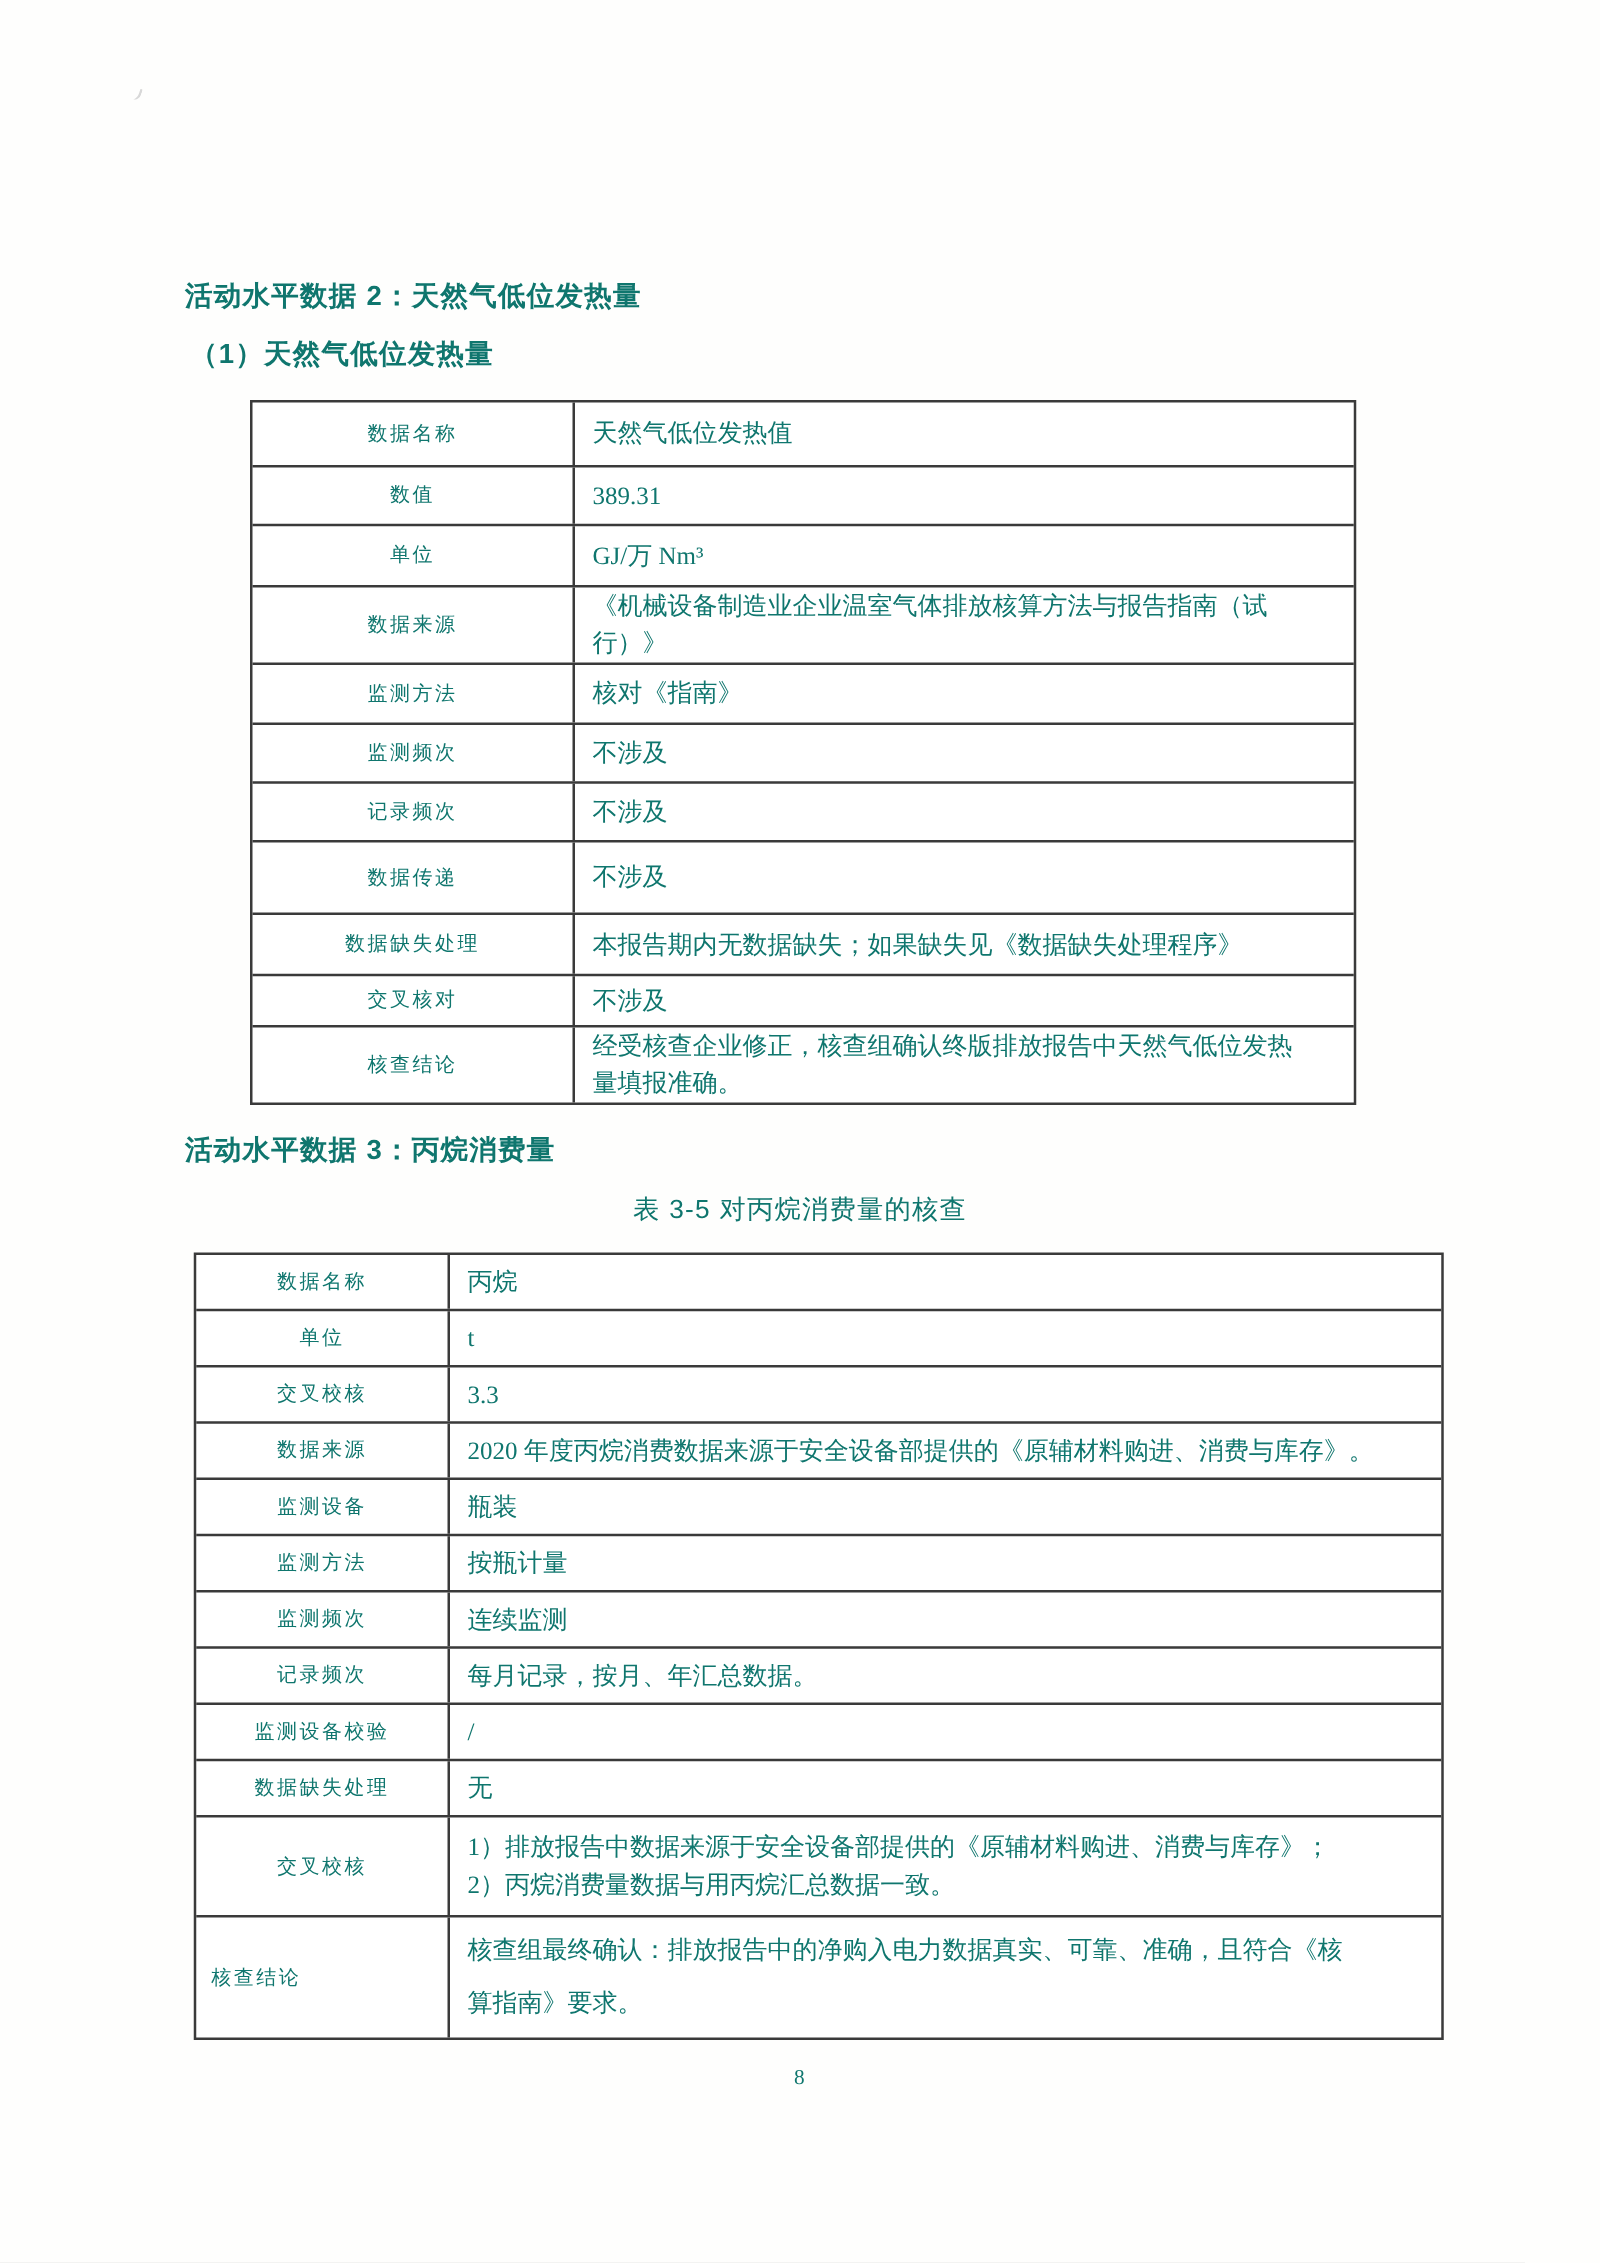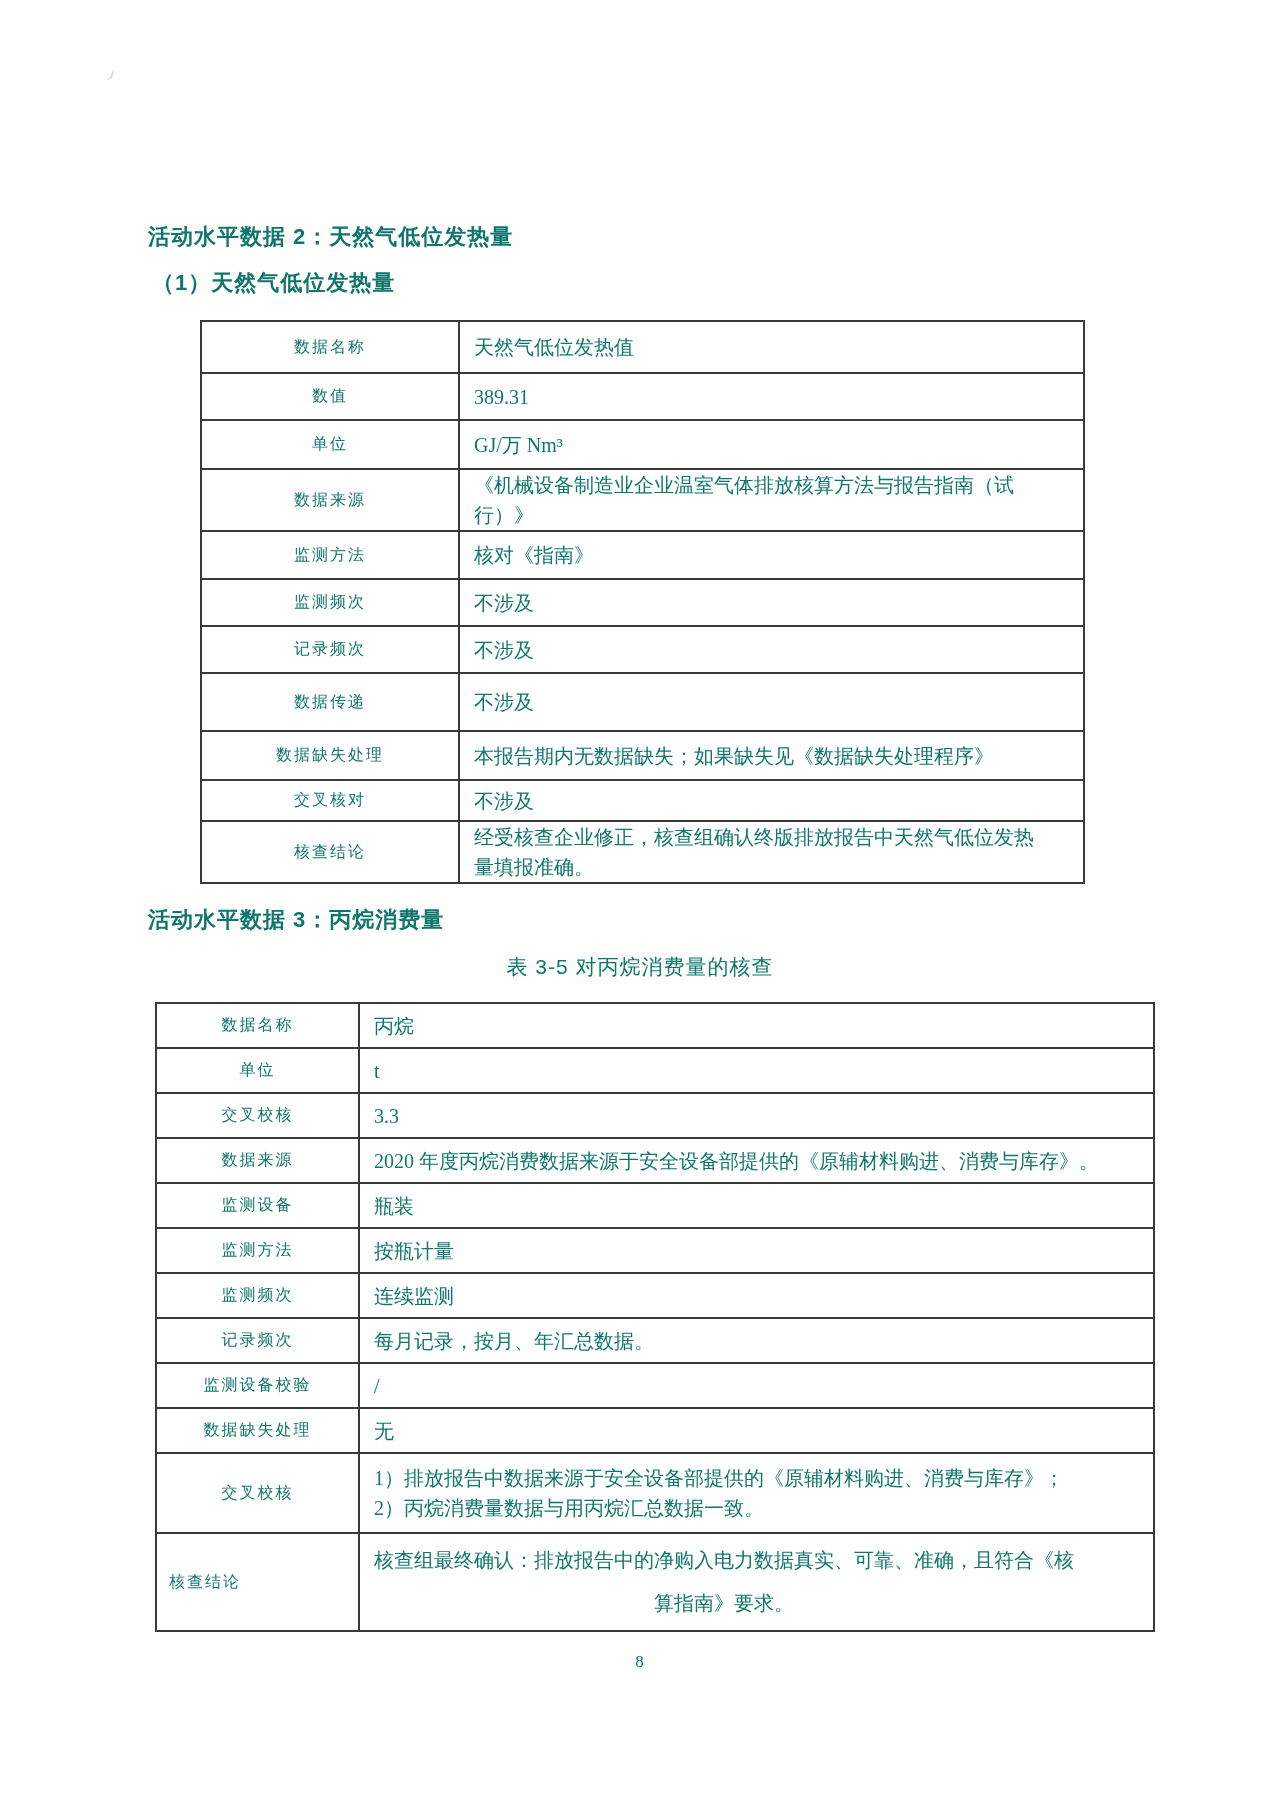--- a/index.html
+++ b/index.html
@@ -69,7 +69,7 @@
     line-height:1.5;
   }
   .label-left { justify-content:flex-start; text-align:left; padding-left:12px; }
-  .spread { line-height:2.15;text-align:center; }
+  .spread { line-height:2.15; }
   .page-number {
     position:absolute; left:0; right:0; top:1652px;
     text-align:center; font-size:17px; letter-spacing:1px;

